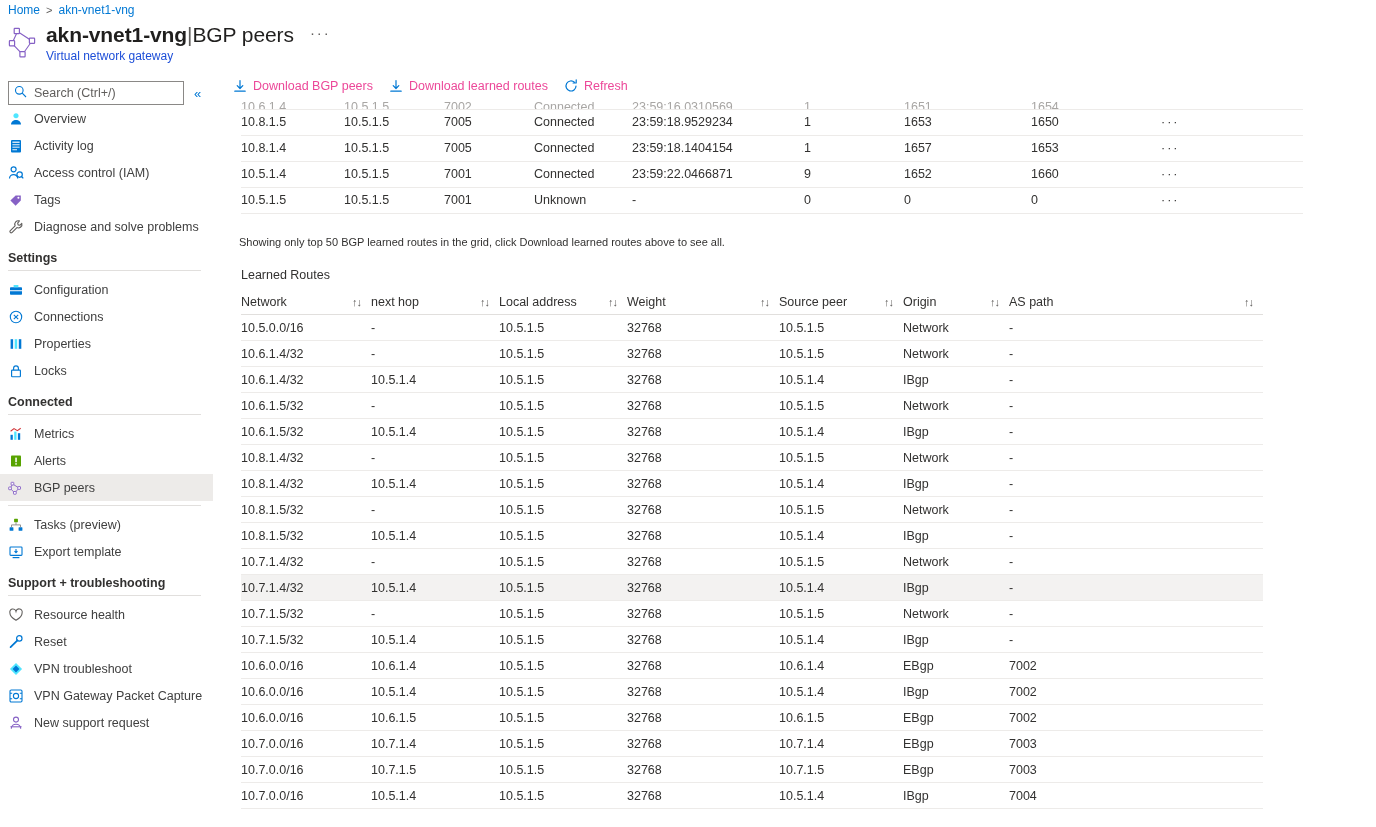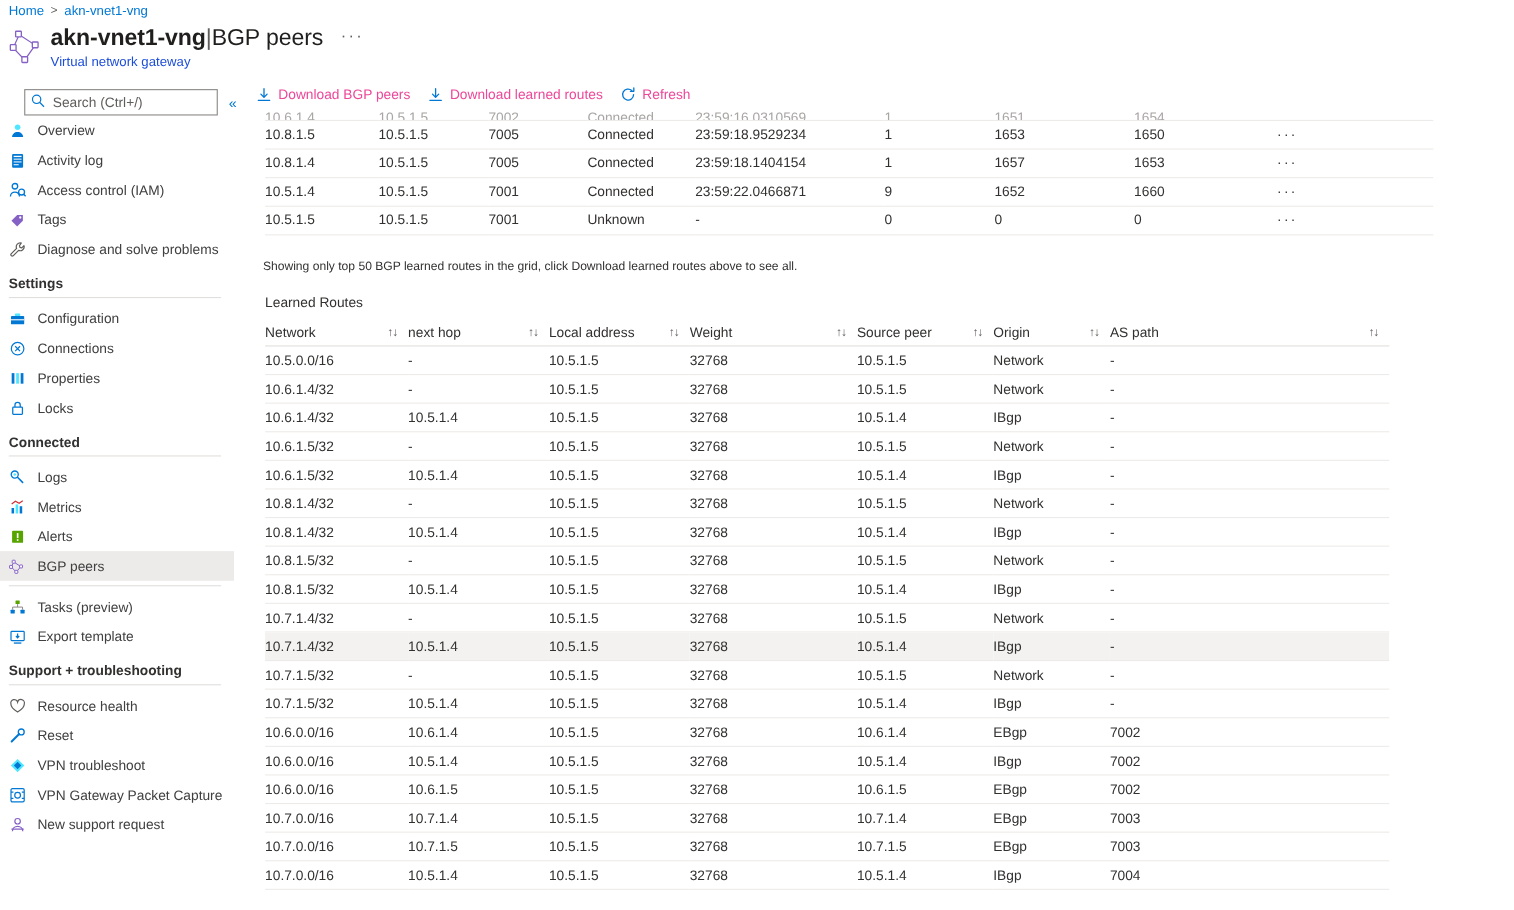--- a/index.html
+++ b/index.html
@@ -47,7 +47,7 @@
 
   
   #search-row {
-    position: absolute; top: 74px; left: 22px; width: 215px; height: 38px;
+    position: absolute; top: 74px; left: 8px; width: 215px; height: 38px;
     display: flex; align-items: center;
   }
   #search-box {

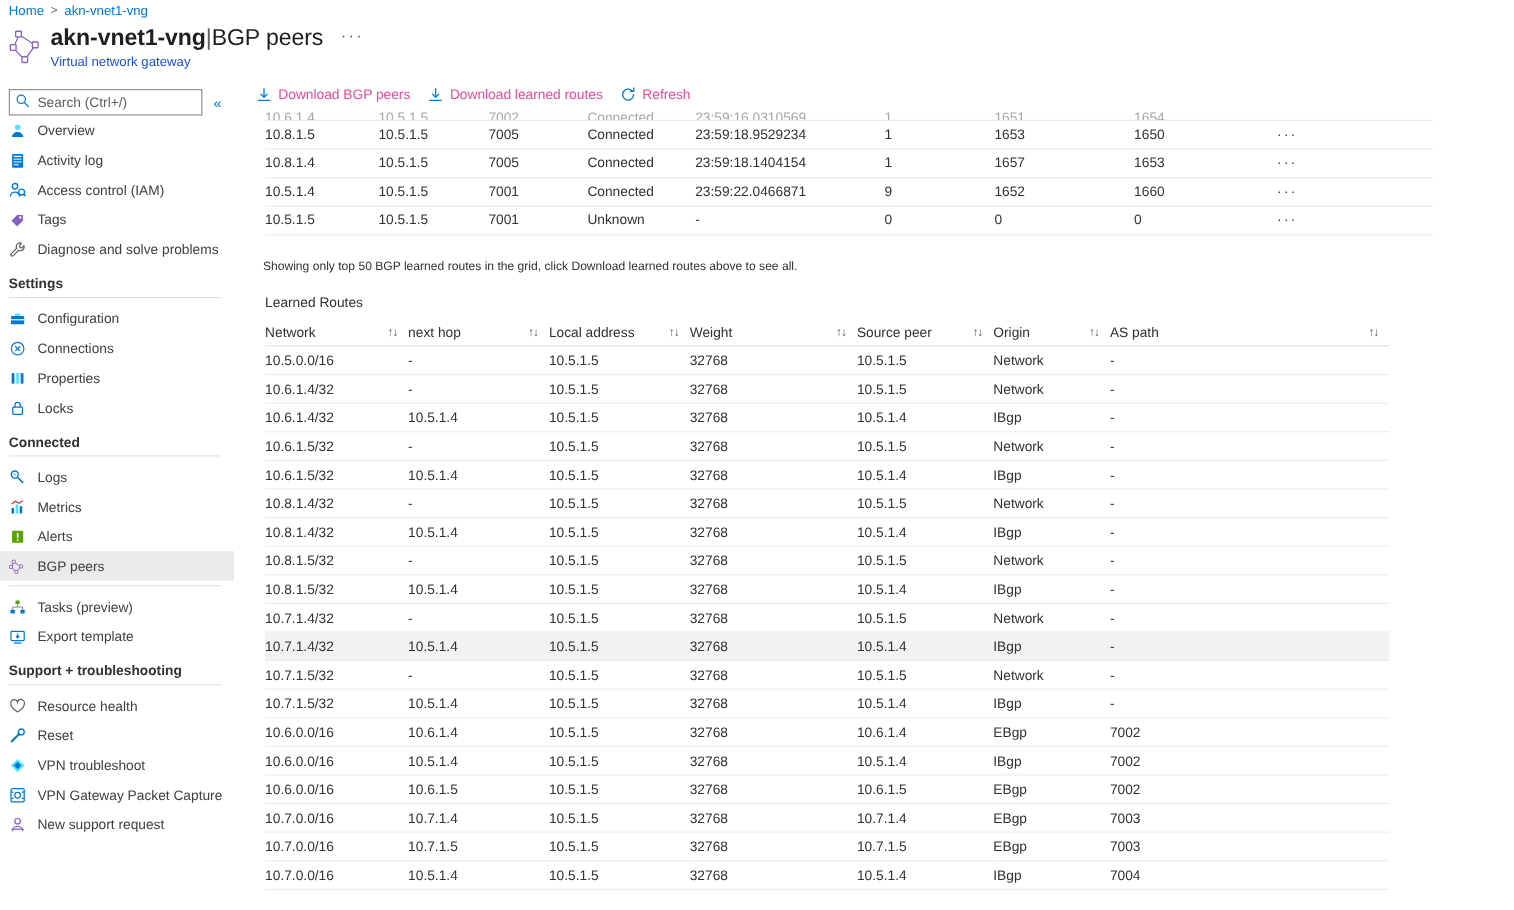--- a/index.html
+++ b/index.html
@@ -285,16 +285,6 @@
     </div>
     <div class="nav-group">Connected</div>
     <div class="nav-divider"></div>
-    <div class="nav-item">
-      <span class="ico">
-        <svg width="16" height="16" viewBox="0 0 16 16">
-          <circle cx="5.4" cy="5.4" r="3.2" fill="none" stroke="#0078d4" stroke-width="1.2"></circle>
-          <path d="M7.7 7.7 13 13" stroke="#0078d4" stroke-width="1.4"></path>
-          <circle cx="5.4" cy="5.4" r="1.2" fill="#50e6ff"></circle>
-        </svg>
-      </span>
-      <span>Logs</span>
-    </div>
     <div class="nav-item">
       <span class="ico">
         <svg width="16" height="16" viewBox="0 0 16 16">

